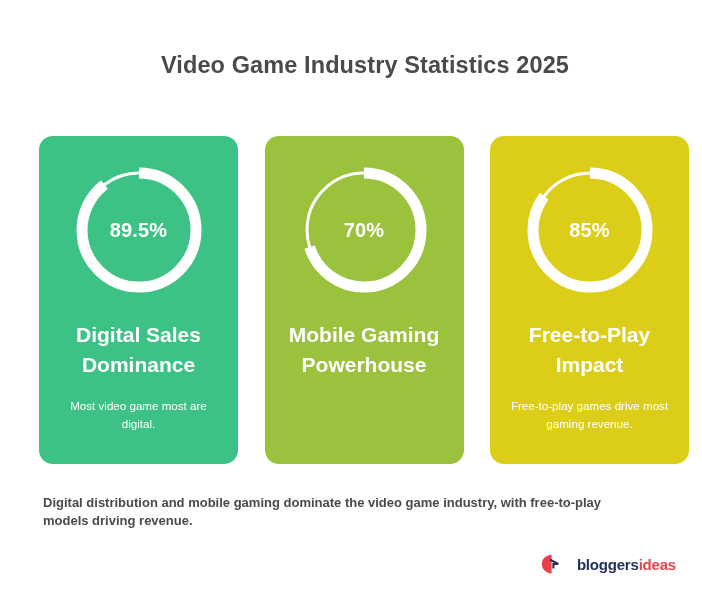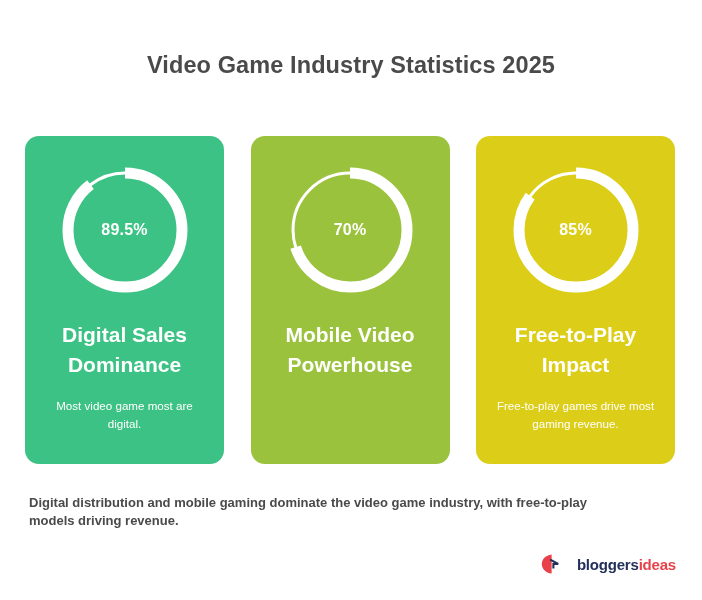--- a/index.html
+++ b/index.html
@@ -18,6 +18,7 @@
   .infographic {
     position: absolute;
     inset: 0;
+    margin-left: 14px;
   }
 
   

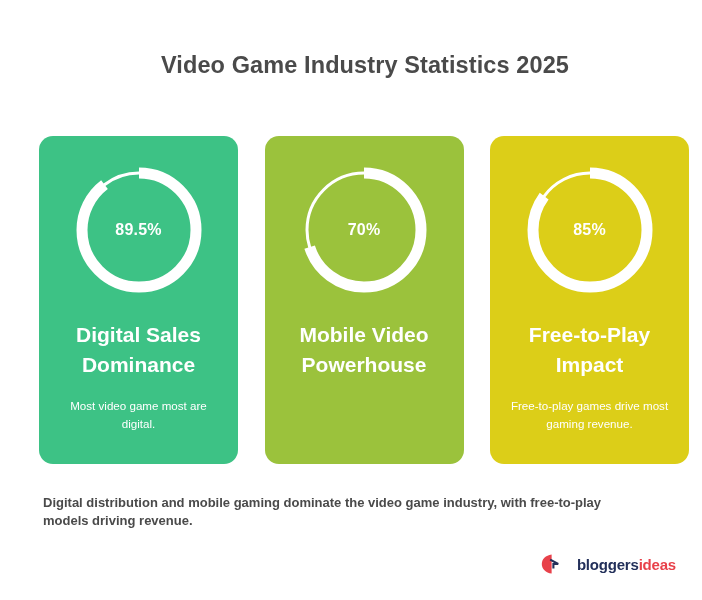--- a/index.html
+++ b/index.html
@@ -76,7 +76,7 @@
     display: flex;
     align-items: center;
     justify-content: center;
-    font-size: 16px;
+    font-size: 20px;
     font-weight: bold;
     color: #ffffff;
     letter-spacing: 0.2px;

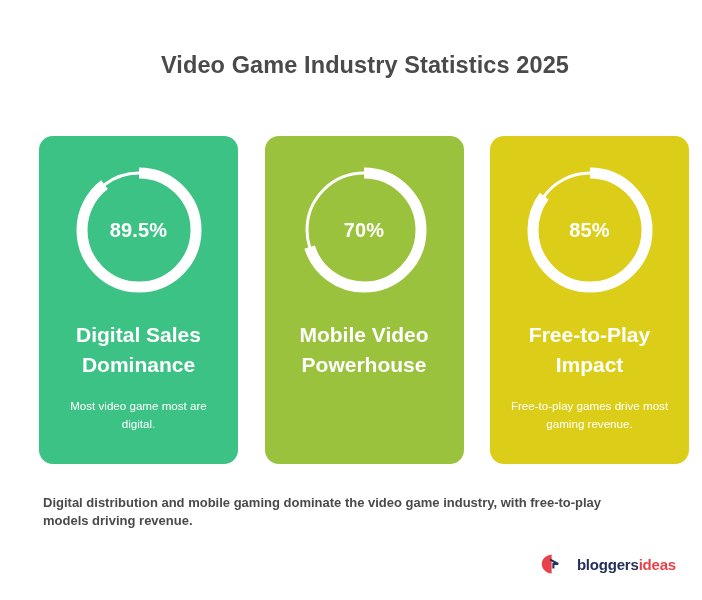--- a/index.html
+++ b/index.html
@@ -166,7 +166,7 @@
         </svg>
         <div class="donut-value">70%</div>
       </div>
-      <div class="card-heading">Mobile Video Powerhouse</div>
+      <div class="card-heading">Mobile Gaming Powerhouse</div>
     </div>
 
     <div class="card" id="card-2" style="background: rgb(220, 206, 24);">

